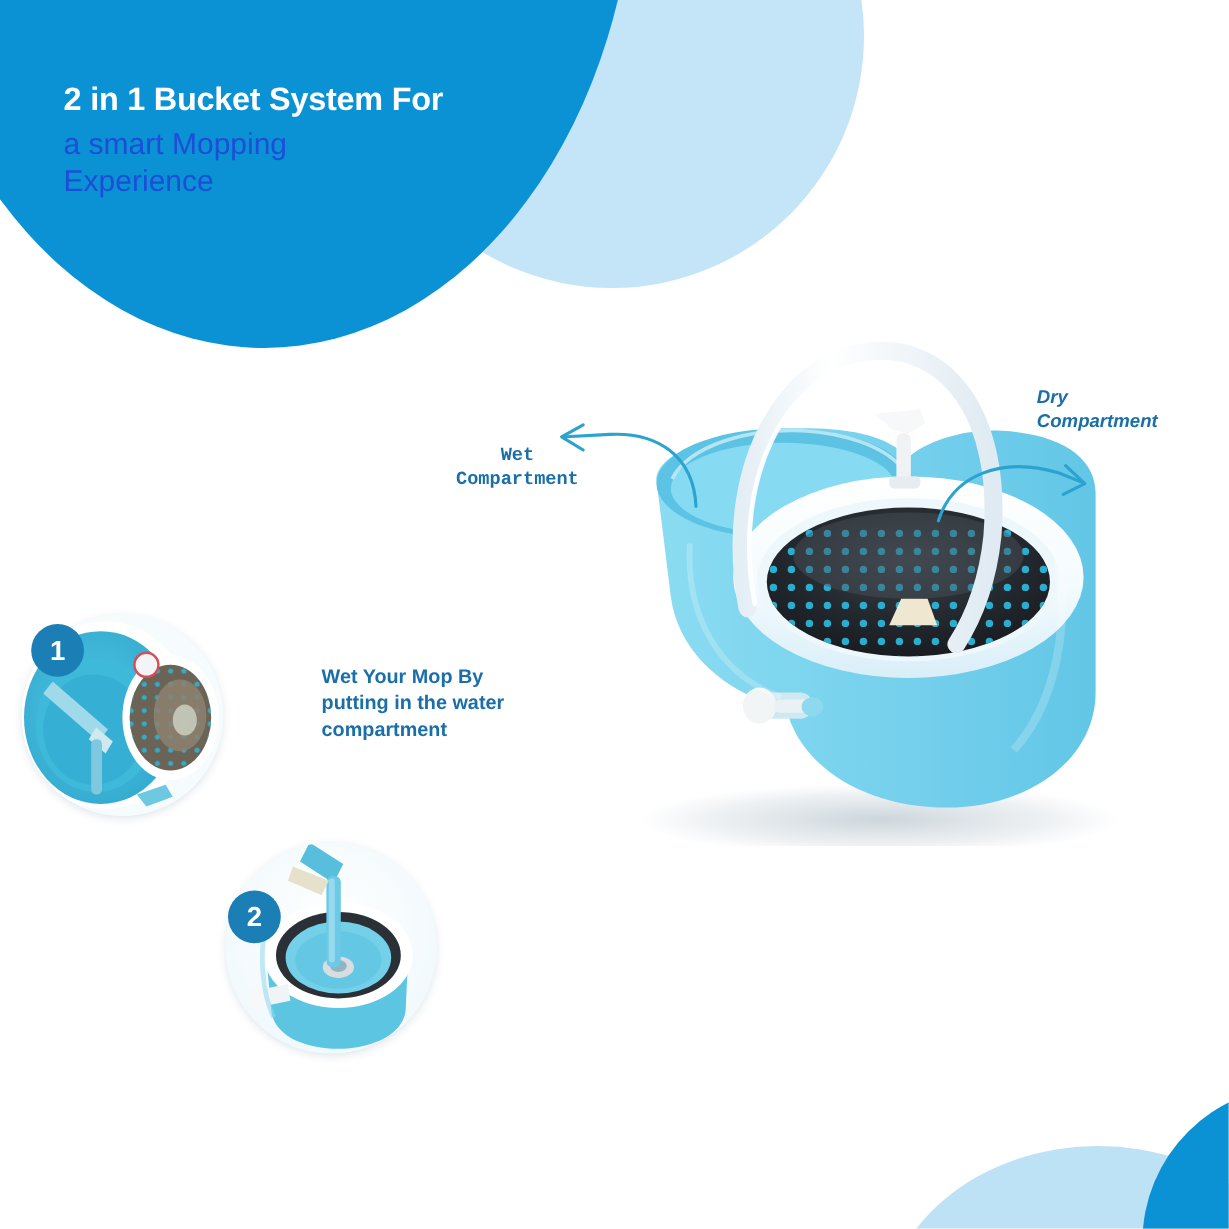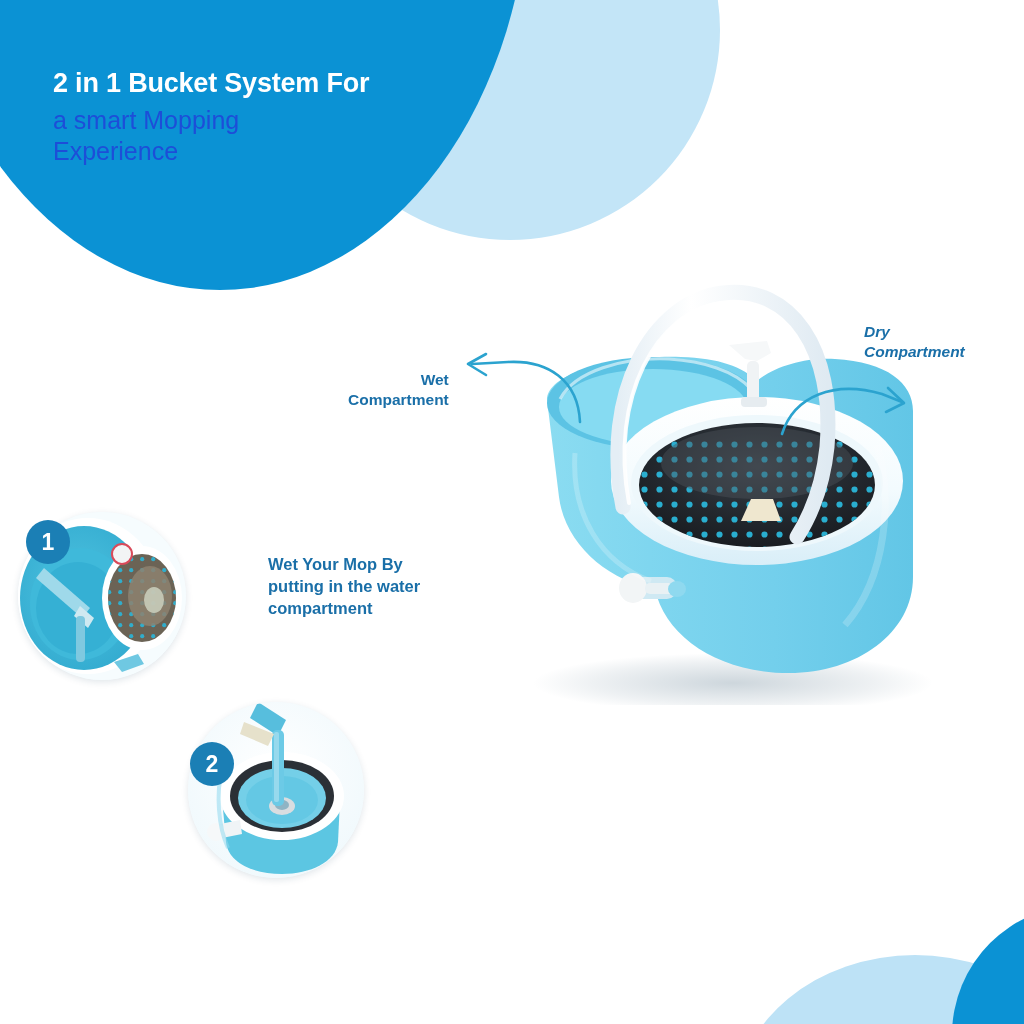--- a/index.html
+++ b/index.html
@@ -85,7 +85,7 @@
     color: #1a6fa8;
     line-height: 1.28;
   }
-  #wet-callout { left: 348px; top: 370px; text-align: right; }
+  #wet-callout { left: 380px; top: 370px; text-align: center; font-family: Liberation Mono, monospace; }
   #dry-callout { left: 864px; top: 322px; text-align: left; font-style: italic; }
 
   .callout-arrow { position: absolute; }

